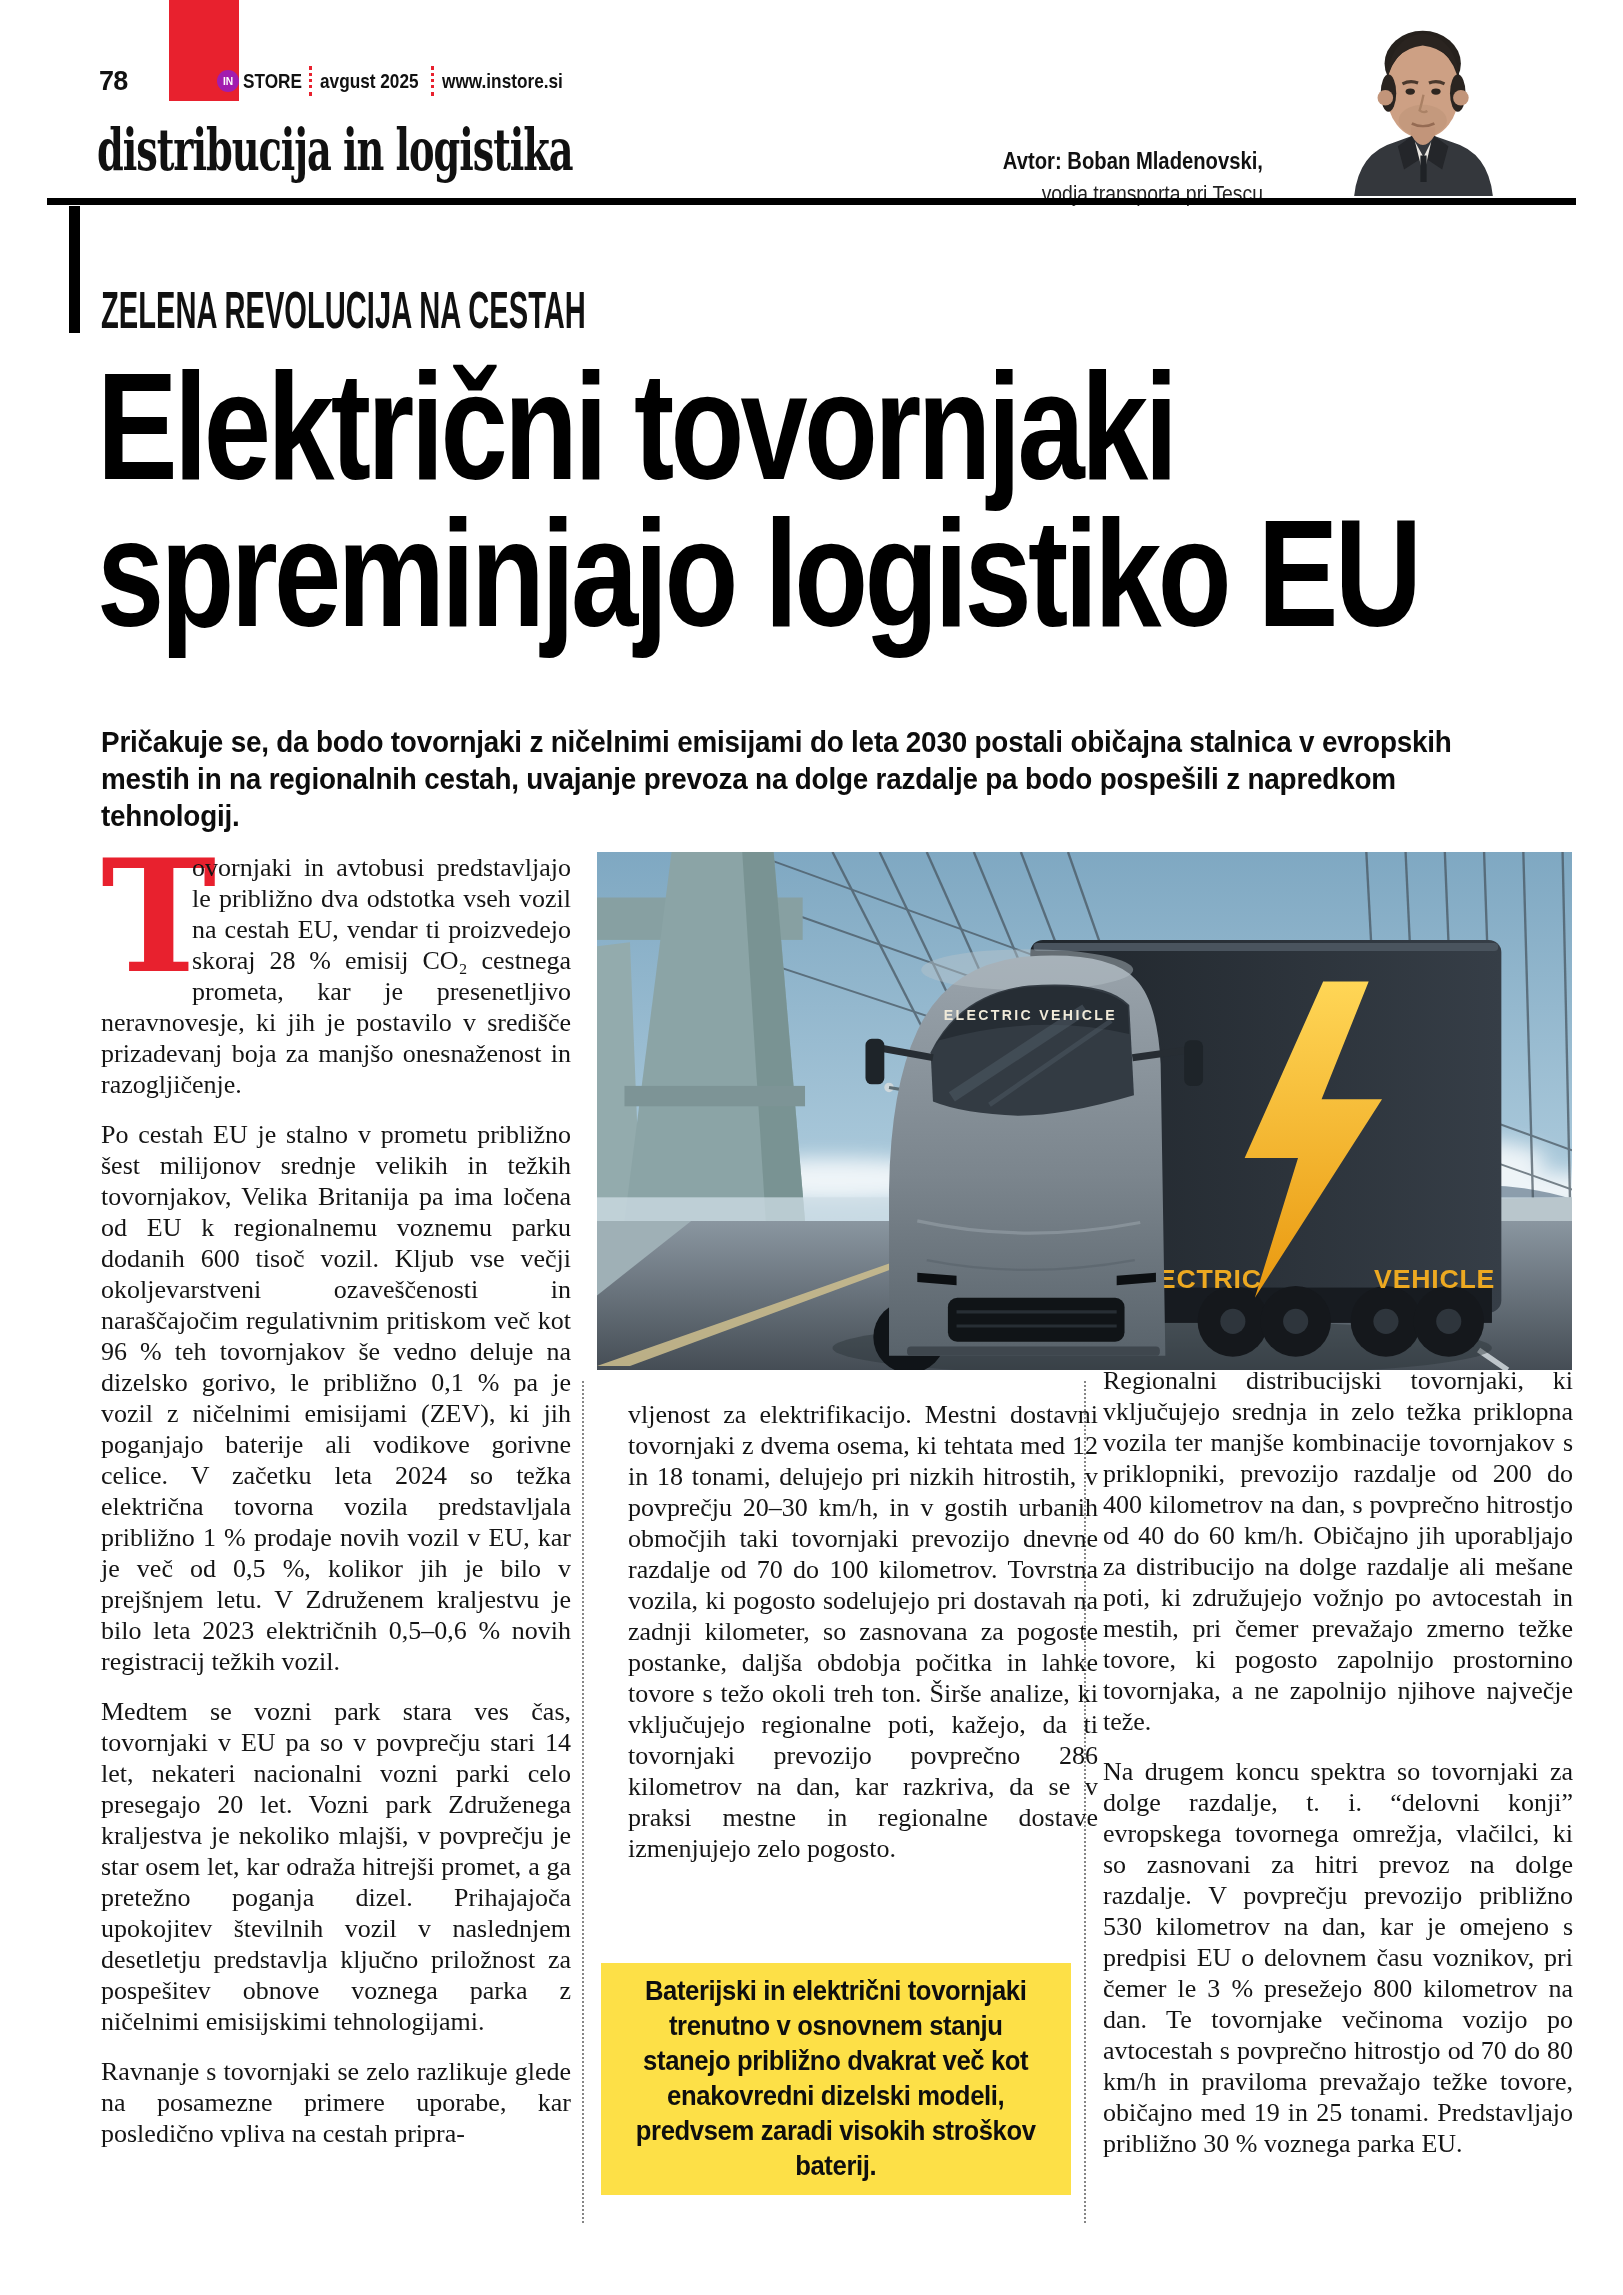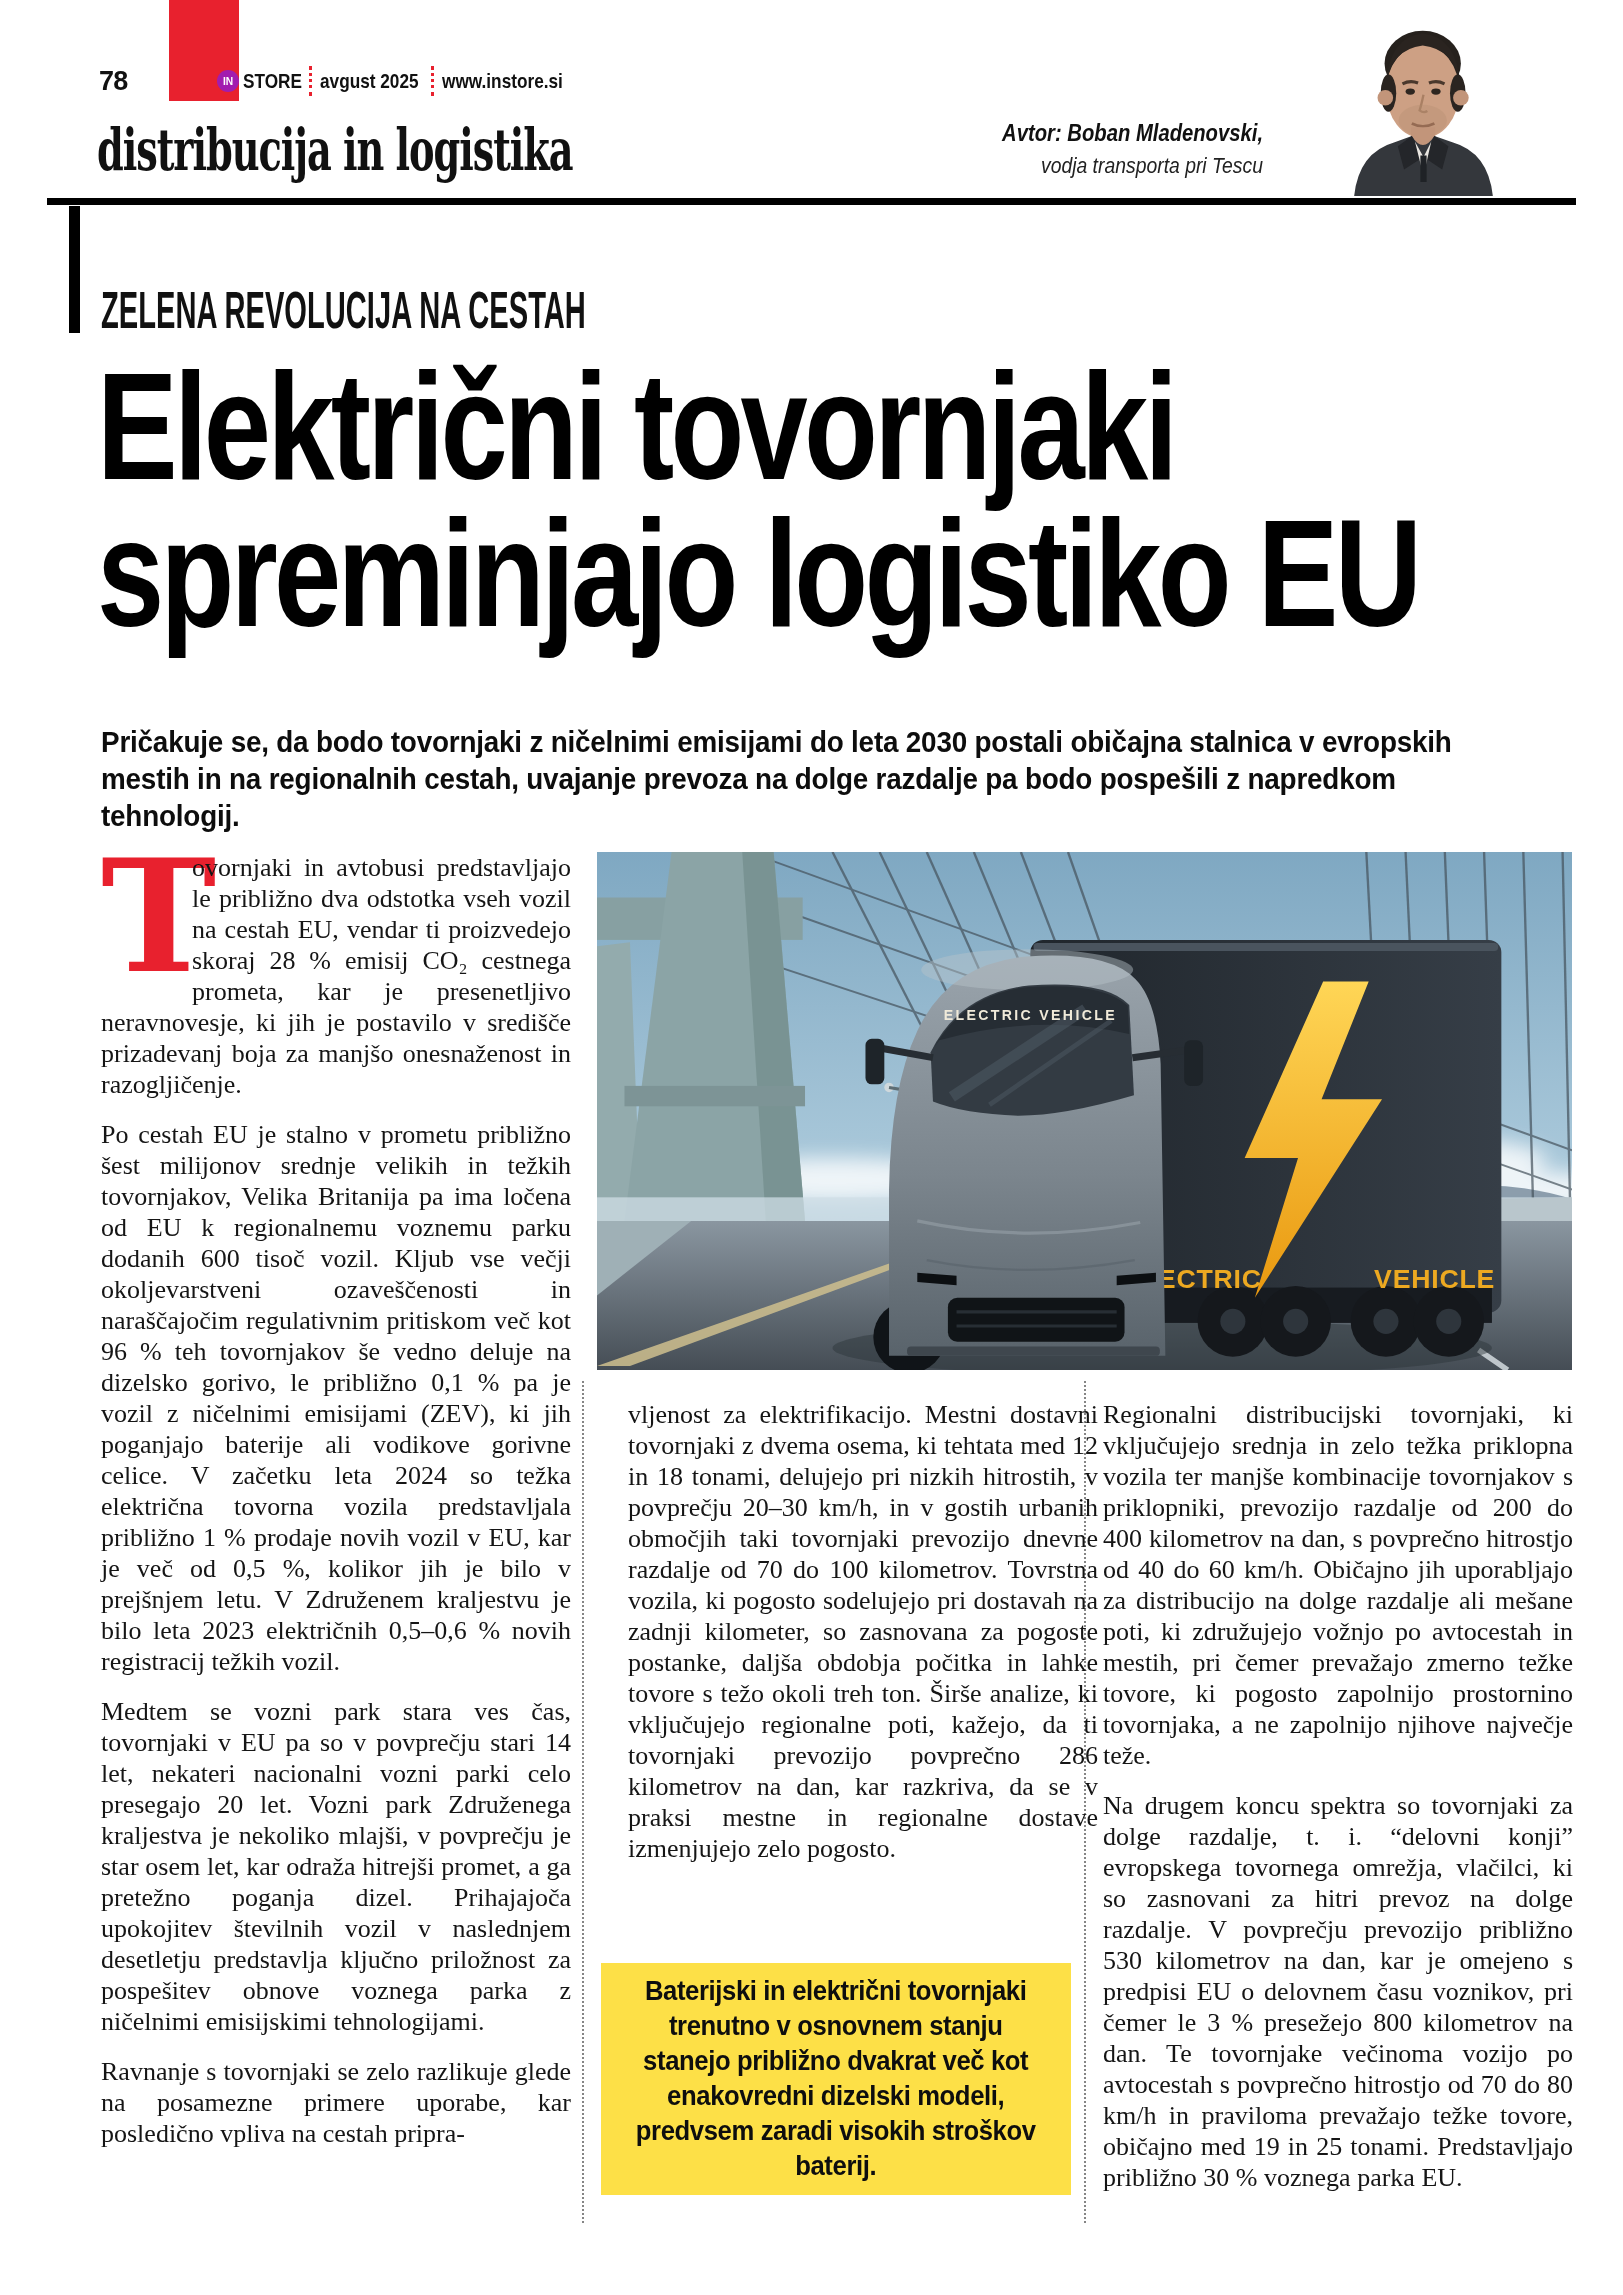--- a/index.html
+++ b/index.html
@@ -21,7 +21,7 @@
   .section-title{position:absolute;left:97px;top:116px;font-family:"DejaVu Serif","Liberation Serif",serif;
                  font-size:58px;font-weight:700;letter-spacing:-1.6px;transform:scaleX(0.66);transform-origin:left;white-space:nowrap;}
 
-  .author-wrap{position:absolute;left:864px;top:120px;width:399px;text-align:right;font-style:italic;}
+  .author-wrap{position:absolute;left:864px;top:148px;width:399px;text-align:right;}
   .author-name{font-size:23px;font-weight:700;transform:scaleX(0.88);transform-origin:right;white-space:nowrap;}
   .author-role{margin-top:6.3px;font-size:22px;font-weight:400;transform:scaleX(0.88);transform-origin:right;white-space:nowrap;color:#222;}
 

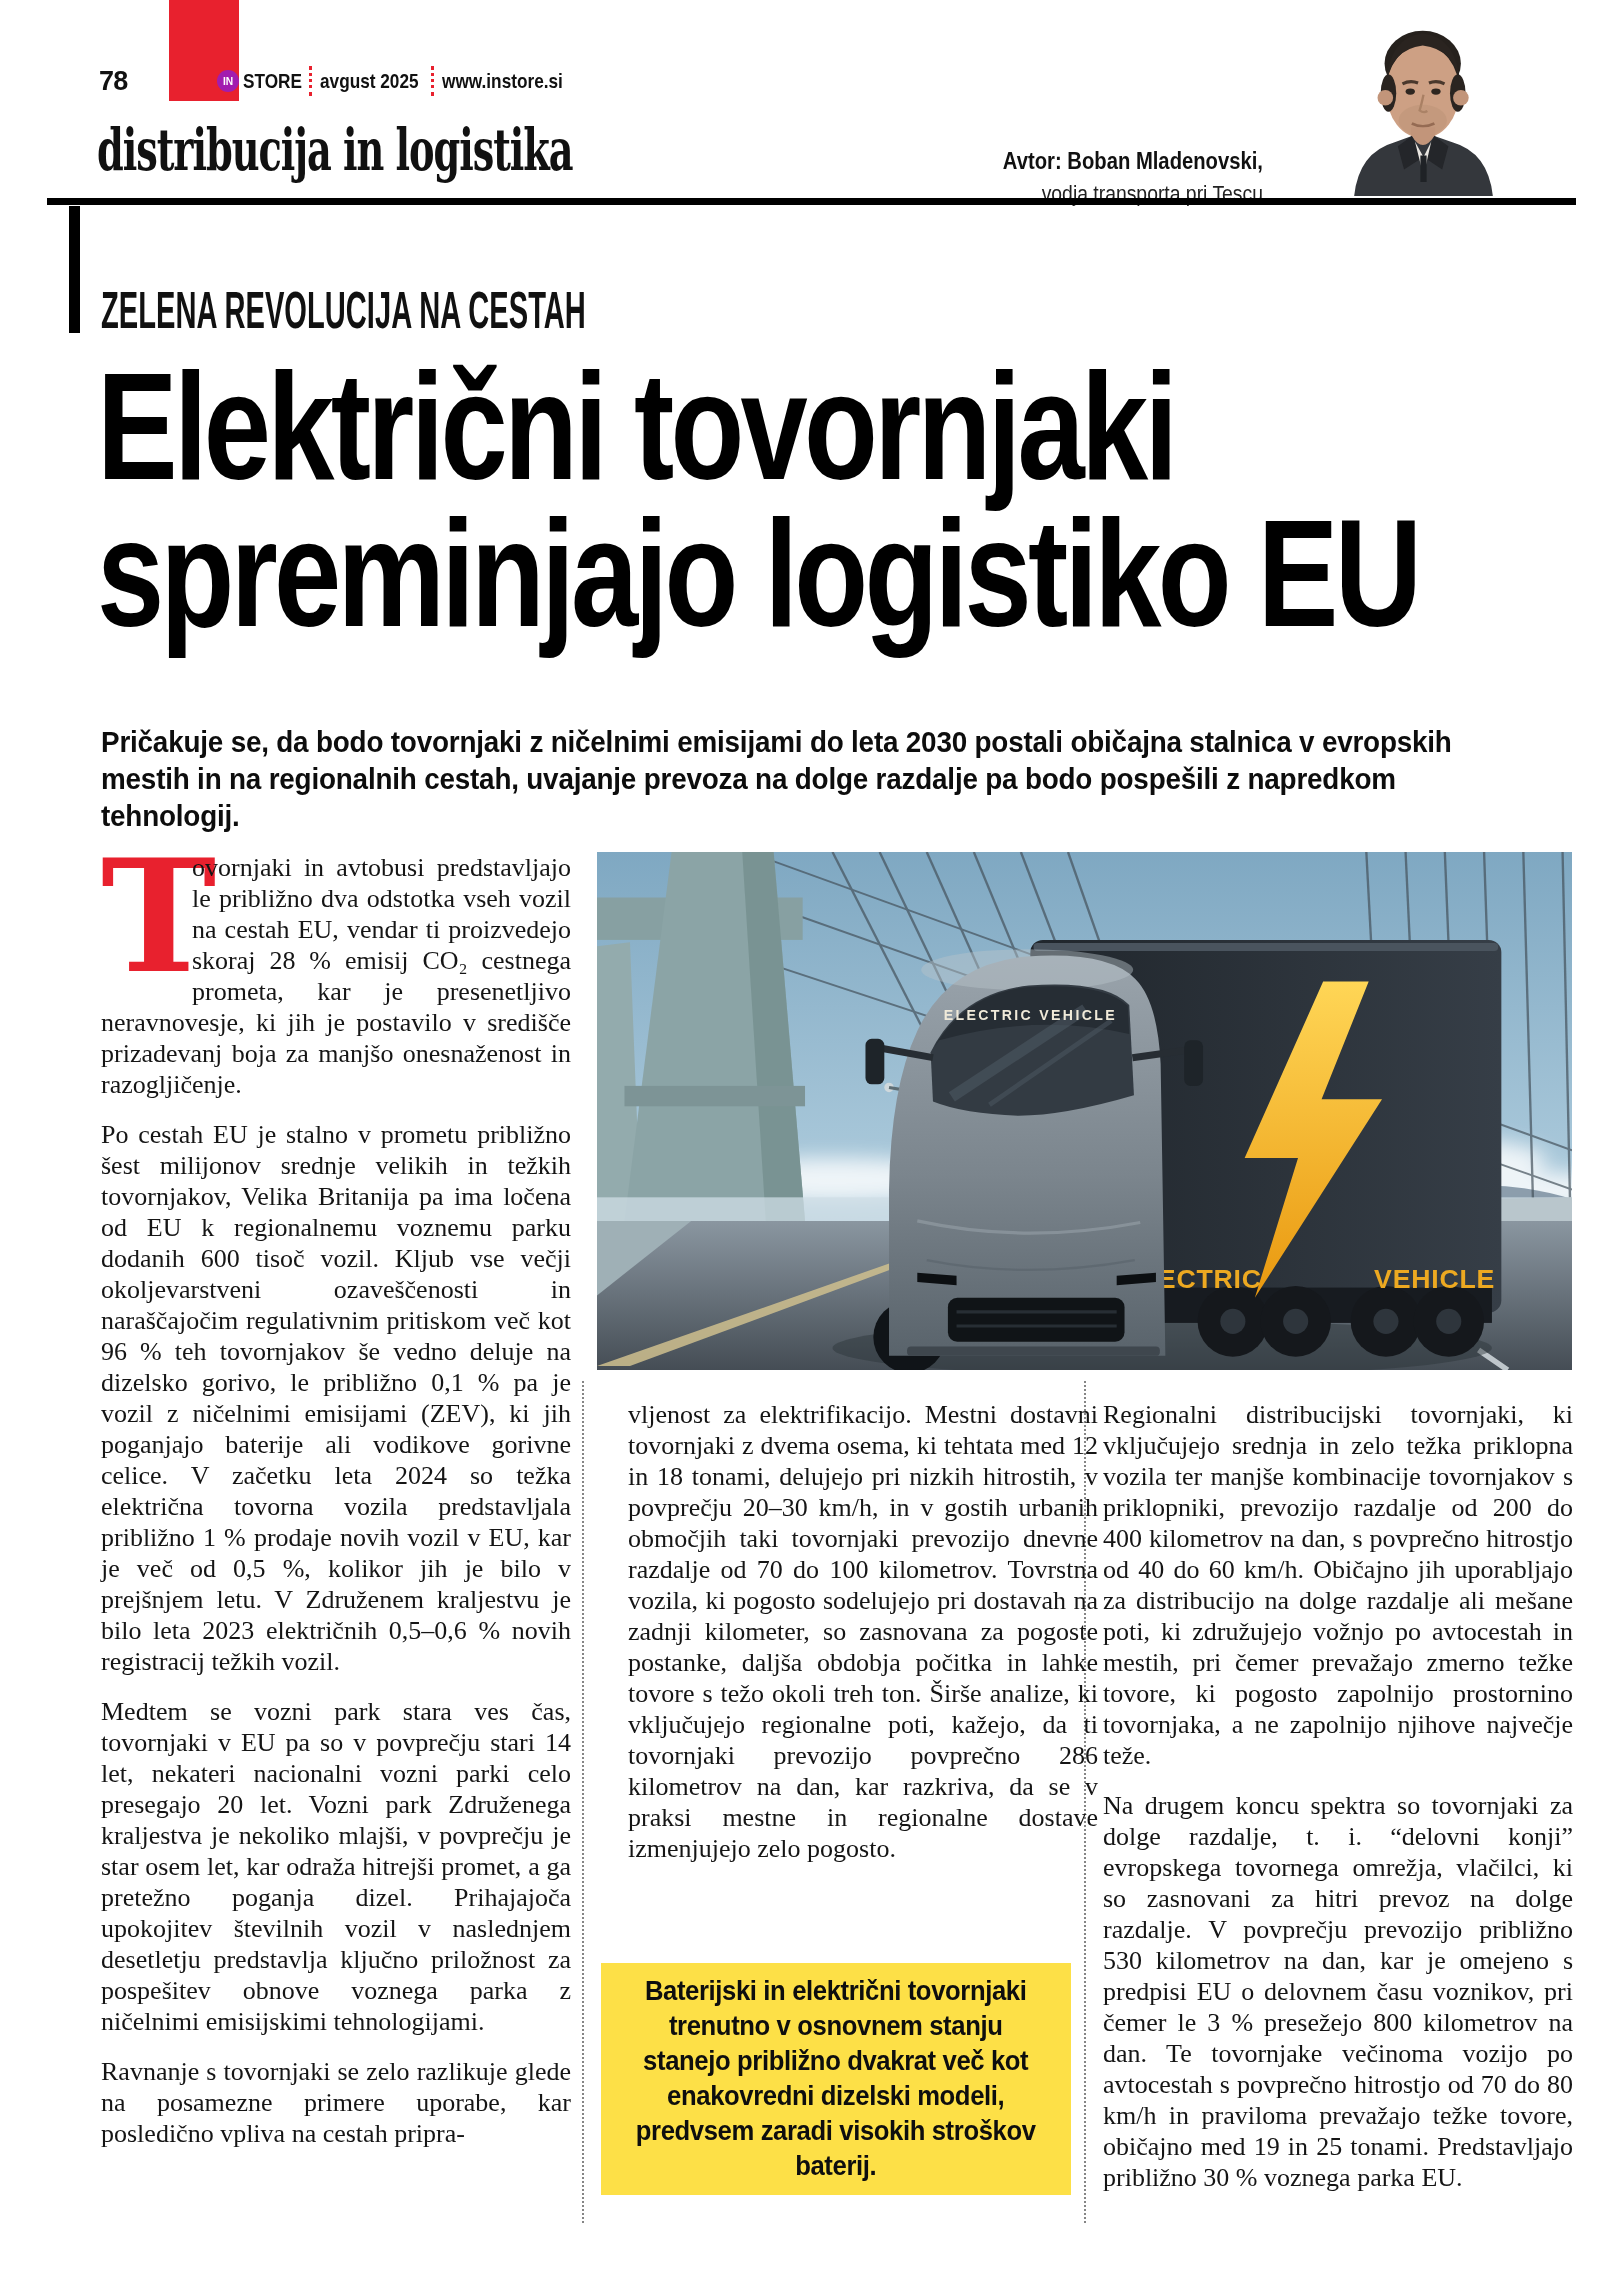--- a/index.html
+++ b/index.html
@@ -51,7 +51,7 @@
   .col p{margin:0 0 19px 0;}
   .col1{left:101px;top:852px;width:470px;}
   .col2{left:601px;top:1399px;width:470px;margin-left:27px;}
-  .col3{left:1103px;top:1399px;width:470px;}
+  .col3{left:1103px;top:1365px;width:470px;}
   .drop-cap{float:left;color:#e8212e;font-family:"DejaVu Serif","Liberation Serif",serif;font-weight:700;
             font-size:155px;line-height:124px;width:80px;margin:3.1px 11px 0 0;text-align:left;}
   .col-rule{position:absolute;top:1381px;width:0;height:842px;border-left:2.4px dotted #858585;}

